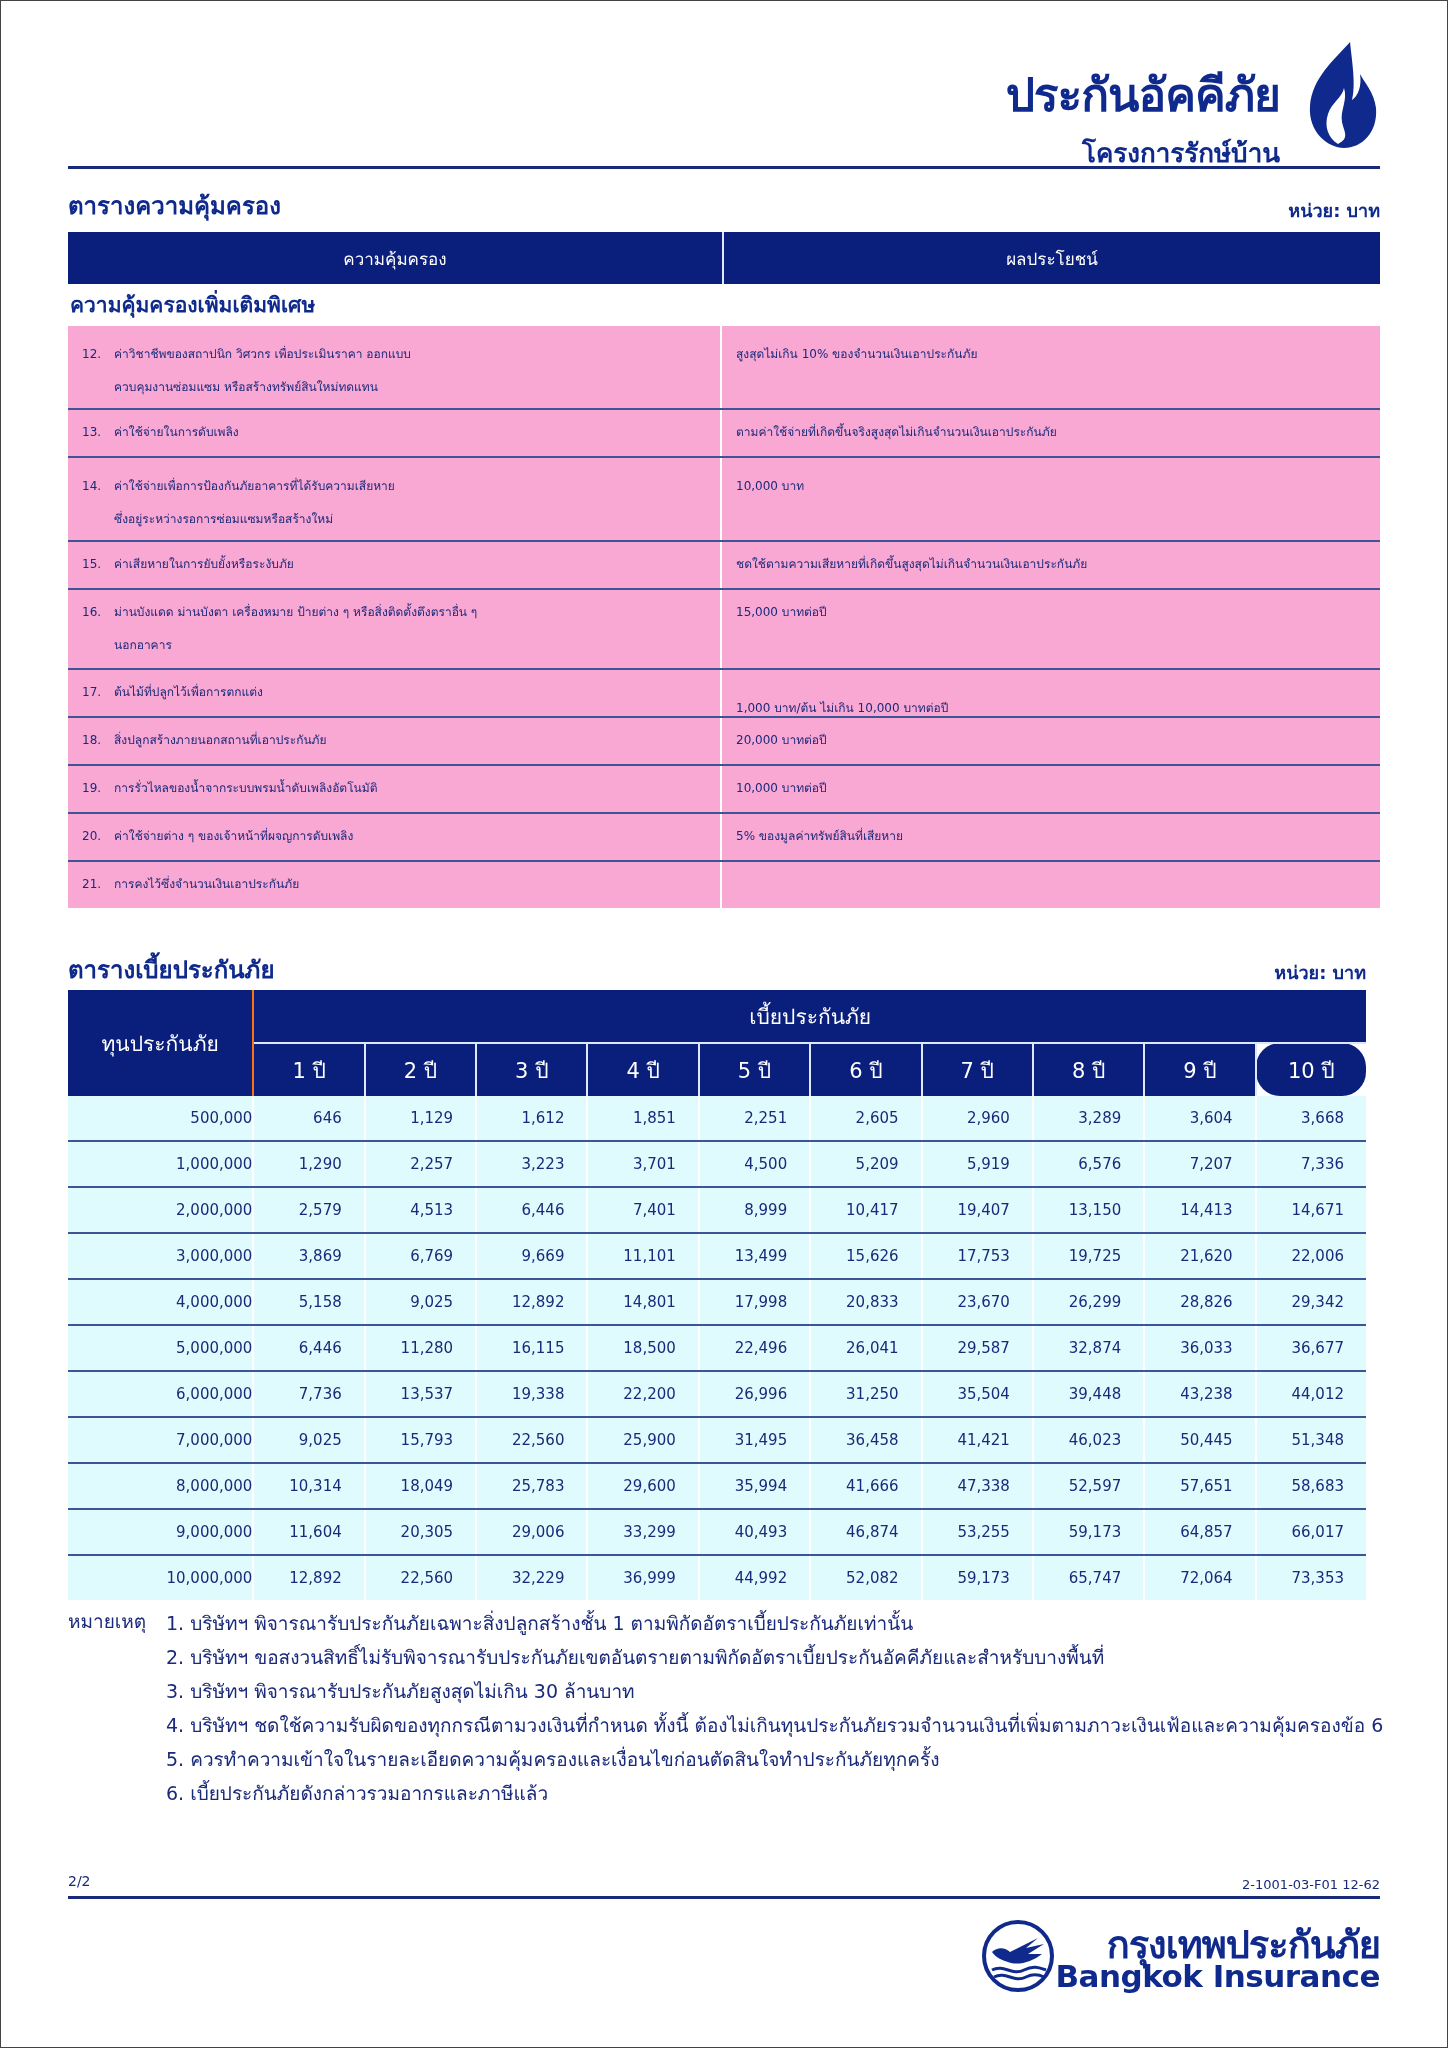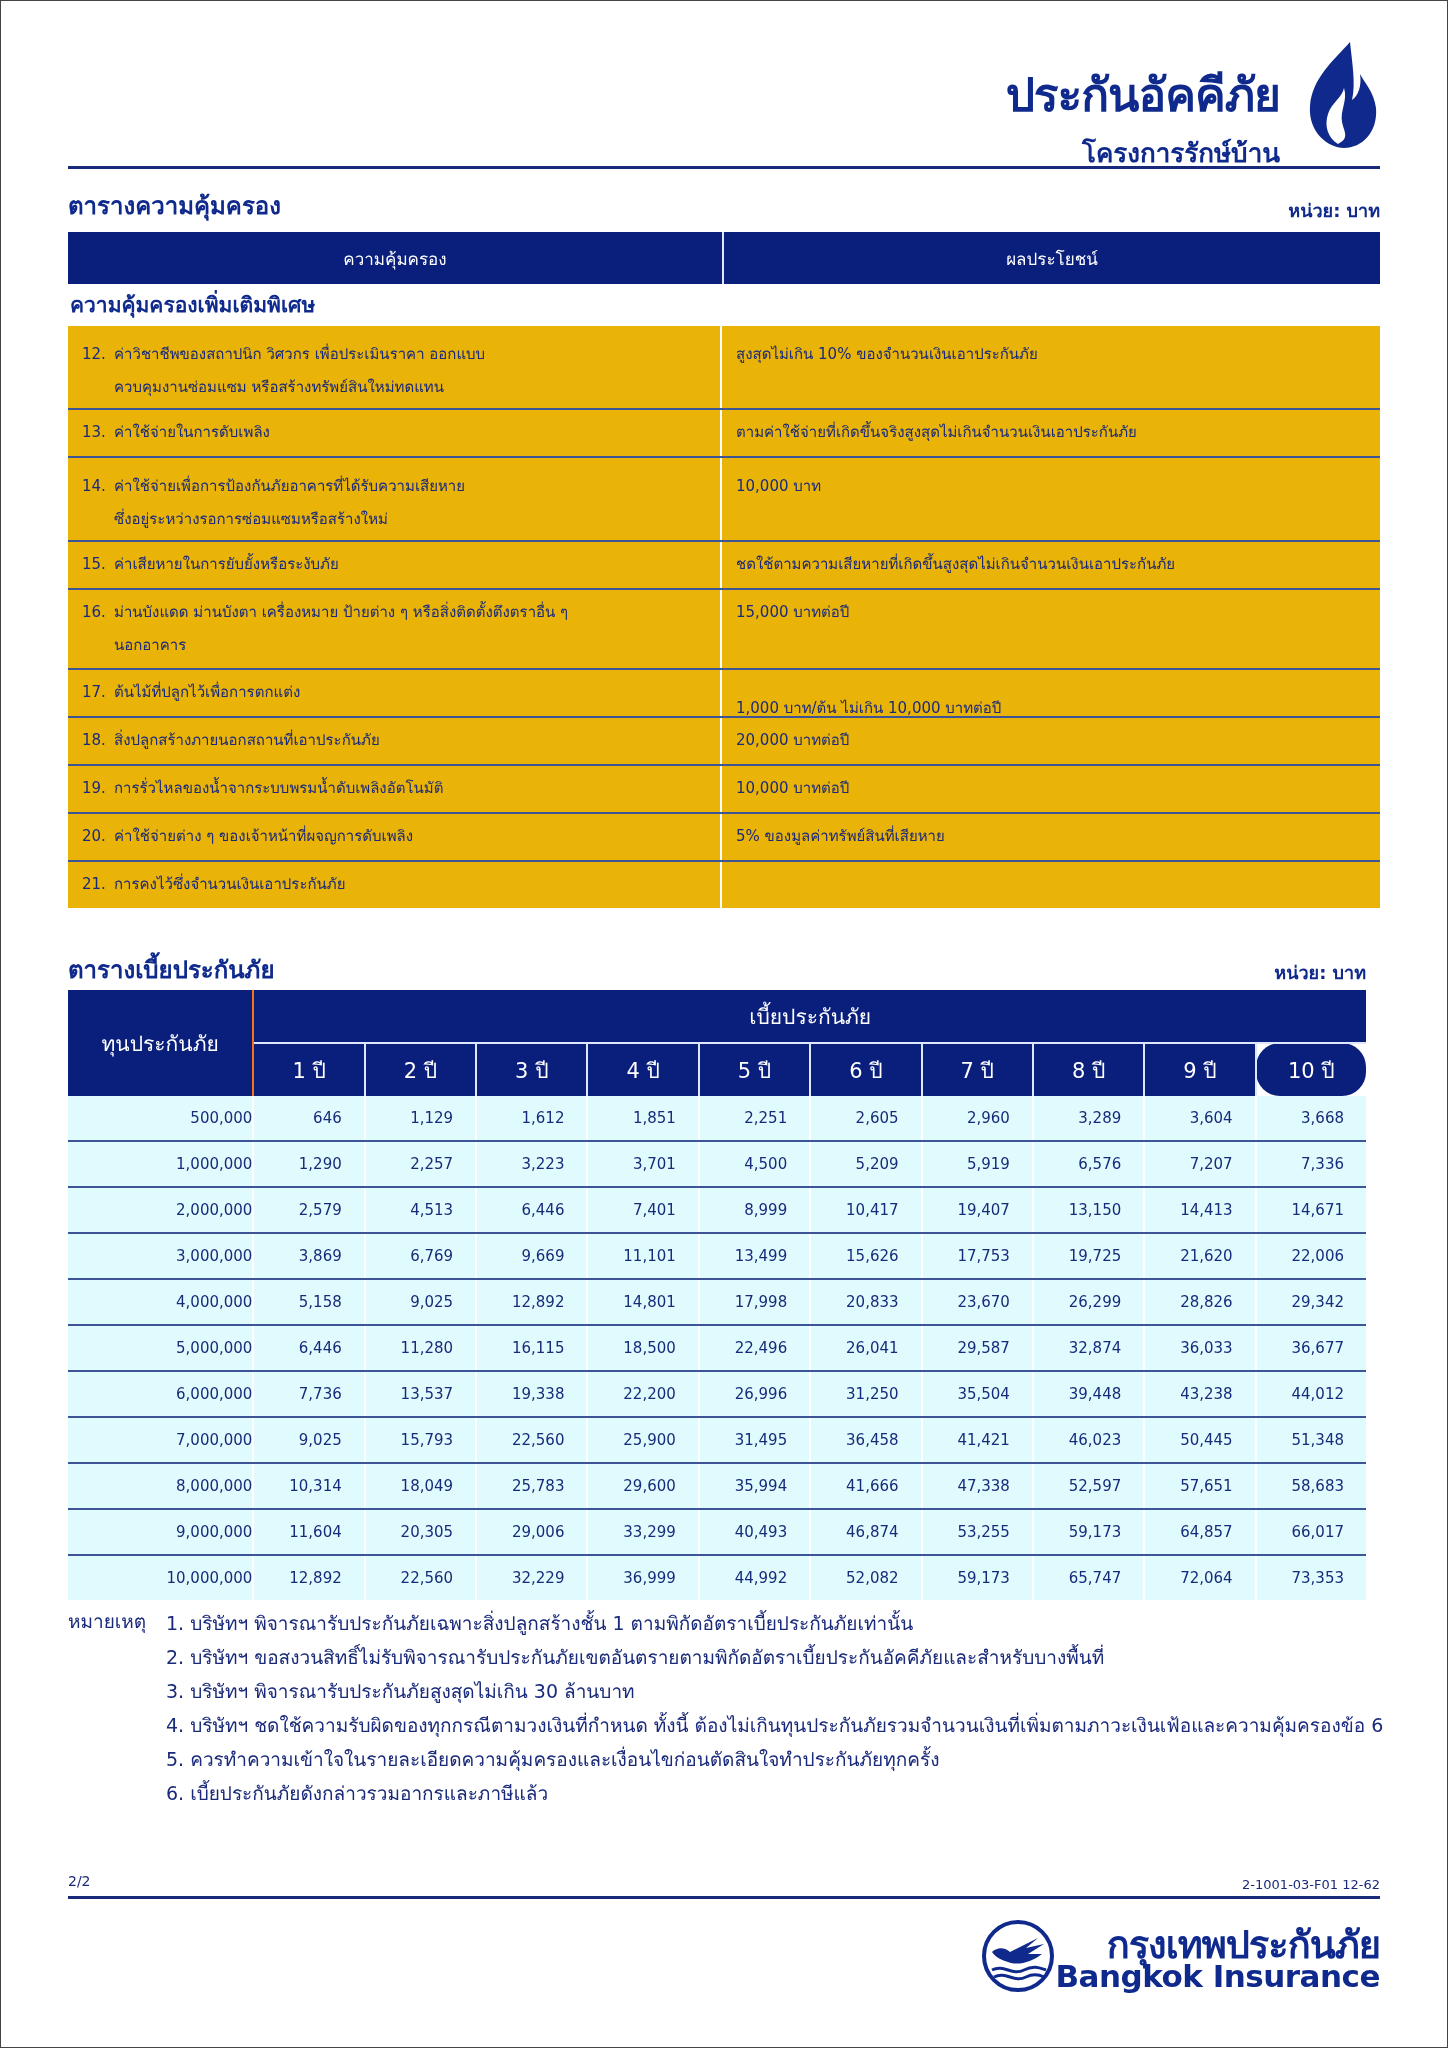--- a/index.html
+++ b/index.html
@@ -24,7 +24,7 @@
   .cov-head .c1 { width: 654px; border-right: 2px solid #dfe6ff; }
   .cov-head .c2 { flex: 1; }
   .cov-sub { height: 42px; line-height: 42px; font-size: 21px; font-weight: bold; color: #0f2a8c; padding-left: 2px; }
-  .cov-row { display: flex; background: #eab308; border-bottom: 2px solid #3d5496; font-size: 15px; color: #1a2a7a; }
+  .cov-row { display: flex; background: #f9a8d4; border-bottom: 2px solid #3d5496; font-size: 12px; color: #1a2a7a; }
   .cov-row:last-child { border-bottom: none; }
   .cov-row .l { width: 654px; border-right: 2px solid #ffffff; padding: 0 0 0 14px; box-sizing: border-box; }
   .cov-row .r { flex: 1; padding-left: 14px; }

